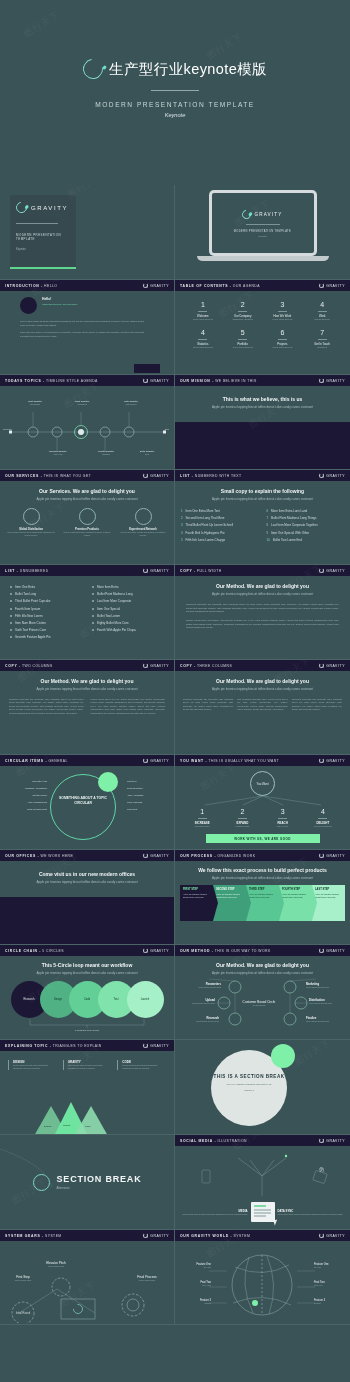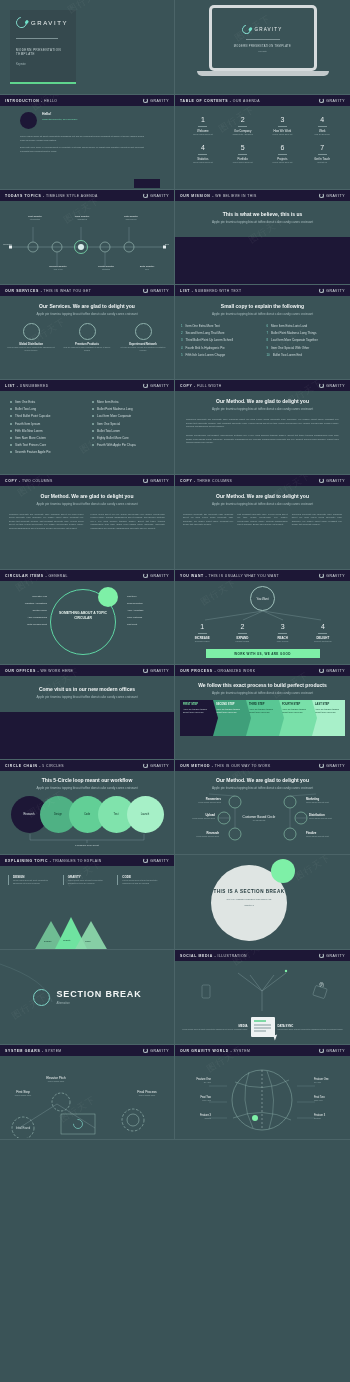--- a/index.html
+++ b/index.html
@@ -79,6 +79,19 @@
 
 <div class="page">
 
+  <div class="hero">
+    <div class="wm" style="left:22px;top:18px;">图行天下</div>
+    <div class="wm" style="left:205px;top:40px;">图行天下</div>
+    <div class="hero-inner">
+      <div class="hero-title-row">
+        <span class="hero-ring"></span>
+        <span class="hero-title">生产型行业keynote模版</span>
+      </div>
+      <div class="hero-rule"></div>
+      <div class="hero-sub">MODERN PRESENTATION TEMPLATE</div>
+      <div class="hero-sub2">Keynote</div>
+    </div>
+  </div>
 
   <div class="grid">
 

